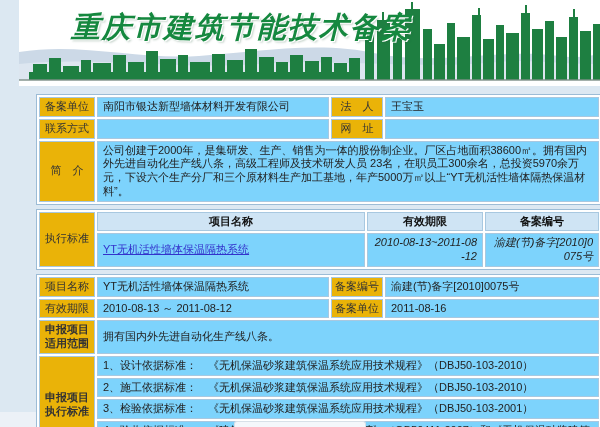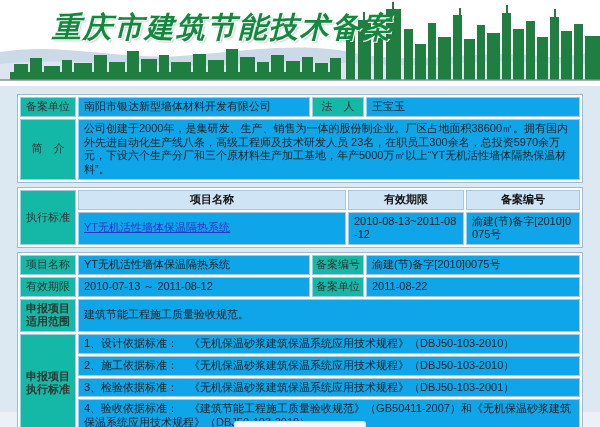--- a/index.html
+++ b/index.html
@@ -4,7 +4,7 @@
 <style>
   * { box-sizing: border-box; }
   body { margin:0; font-family:"Liberation Sans", sans-serif; background:#ffffff; }
-  .screen { width:600px; height:427px; position:relative; background:#dce8f2; overflow:hidden; }
+  .screen { width:600px; height:427px; position:relative; background:#dce8f2; overflow:hidden;padding-left:19px; }
 
   
   .banner { position:relative; height:86px; background:#ffffff; border-bottom:1px solid #c2cedb; }

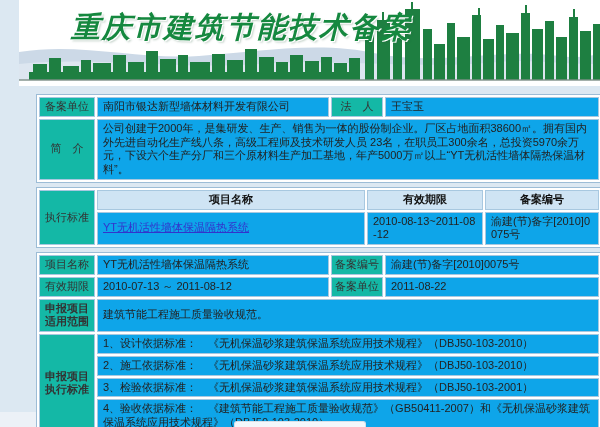--- a/index.html
+++ b/index.html
@@ -29,7 +29,7 @@
     background:#ffffff; border:1px solid #9cbcd6; margin:0 0 4px 0; }
   .tbl td { border:1px solid #a8c8e0; font-size:11px; line-height:1.25; color:#222;
     padding:2px 5px; height:18px; vertical-align:middle; word-break:break-all; }
-  td.lbl { background:#14b8a6; text-align:center; color:#333; padding:2px 2px; }
+  td.lbl { background:#eab308; text-align:center; color:#333; padding:2px 2px; }
   td.val { background:#0ea5e9; text-align:left; }
   td.ctr { text-align:left; }
   td.hdr { background:#cfe4f4; font-weight:bold; text-align:center; color:#111; height:15px; }

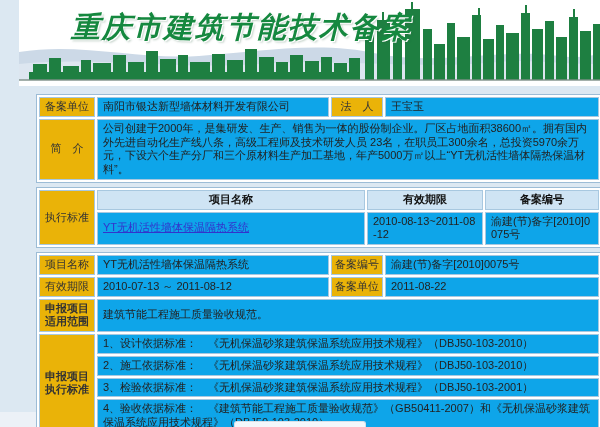--- a/index.html
+++ b/index.html
@@ -30,7 +30,7 @@
   .tbl td { border:1px solid #a8c8e0; font-size:11px; line-height:1.25; color:#222;
     padding:2px 5px; height:18px; vertical-align:middle; word-break:break-all; }
   td.lbl { background:#eab308; text-align:center; color:#333; padding:2px 2px; }
-  td.val { background:#0ea5e9; text-align:left; }
+  td.val { background:#7dd3fc; text-align:left; }
   td.ctr { text-align:left; }
   td.hdr { background:#cfe4f4; font-weight:bold; text-align:center; color:#111; height:15px; }
   .multiline { white-space:pre-line;font-weight:bold; }

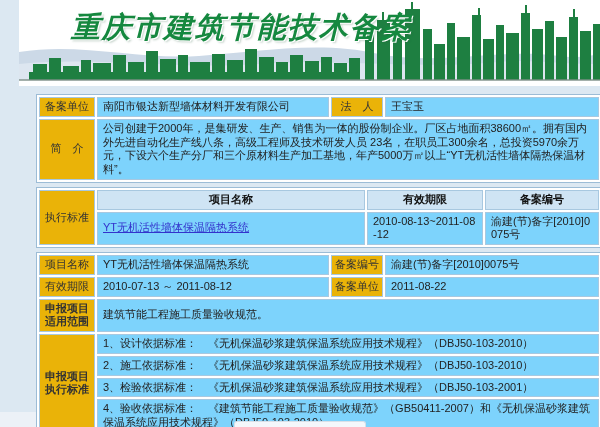--- a/index.html
+++ b/index.html
@@ -124,6 +124,12 @@
         <td class="val">王宝玉</td>
       </tr>
       <tr>
+        <td class="lbl">联系方式</td>
+        <td class="val"></td>
+        <td class="lbl">网　址</td>
+        <td class="val"></td>
+      </tr>
+      <tr>
         <td class="lbl">简　介</td>
         <td class="val h-intro" colspan="3">公司创建于2000年，是集研发、生产、销售为一体的股份制企业。厂区占地面积38600㎡。拥有国内外先进自动化生产线八条，高级工程师及技术研发人员 23名，在职员工300余名，总投资5970余万元，下设六个生产分厂和三个原材料生产加工基地，年产5000万㎡以上“YT无机活性墙体隔热保温材料”。</td>
       </tr>

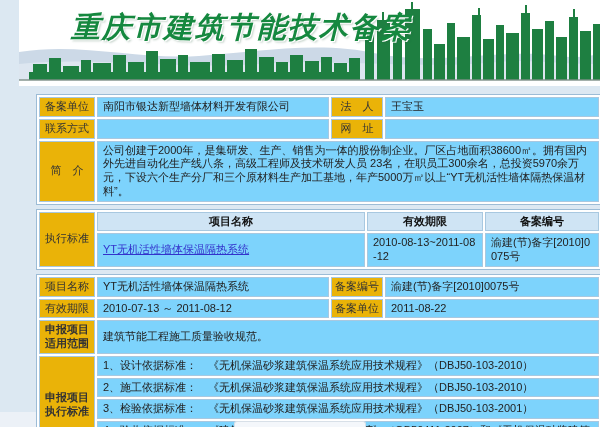--- a/index.html
+++ b/index.html
@@ -31,7 +31,7 @@
     padding:2px 5px; height:18px; vertical-align:middle; word-break:break-all; }
   td.lbl { background:#eab308; text-align:center; color:#333; padding:2px 2px; }
   td.val { background:#7dd3fc; text-align:left; }
-  td.ctr { text-align:left; }
+  td.ctr { text-align:right;font-style:italic; }
   td.hdr { background:#cfe4f4; font-weight:bold; text-align:center; color:#111; height:15px; }
   .multiline { white-space:pre-line;font-weight:bold; }
   .h-intro { height:38px;margin-top:19px; }

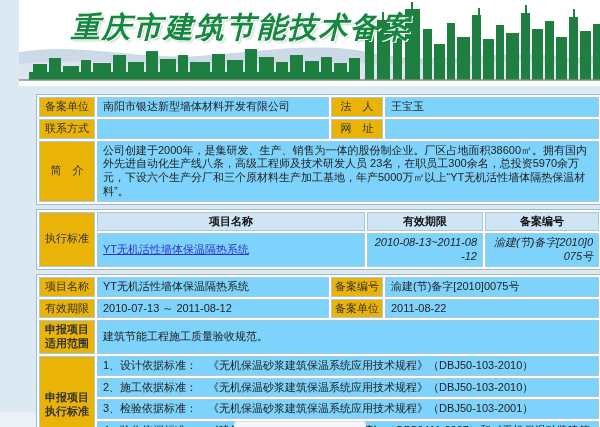--- a/index.html
+++ b/index.html
@@ -176,7 +176,7 @@
       </tr>
       <tr>
         <td class="lbl">有效期限</td>
-        <td class="val">2010-07-13 ～ 2011-08-12</td>
+        <td class="val">2010-08-13 ～ 2011-08-12</td>
         <td class="lbl">备案单位</td>
         <td class="val">2011-08-22</td>
       </tr>

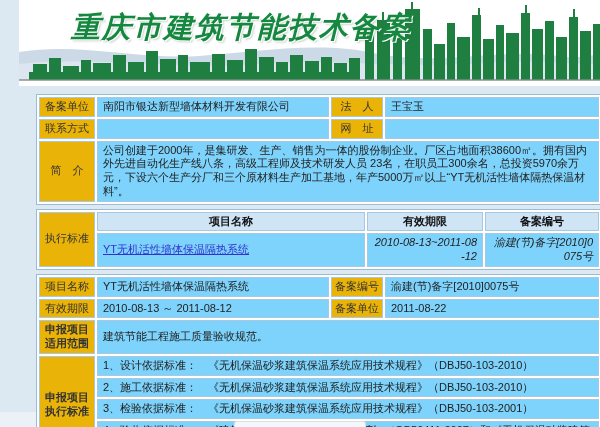--- a/index.html
+++ b/index.html
@@ -178,7 +178,7 @@
         <td class="lbl">有效期限</td>
         <td class="val">2010-08-13 ～ 2011-08-12</td>
         <td class="lbl">备案单位</td>
-        <td class="val">2011-08-22</td>
+        <td class="val">2011-08-16</td>
       </tr>
       <tr>
         <td class="lbl multiline h-scope">申报项目

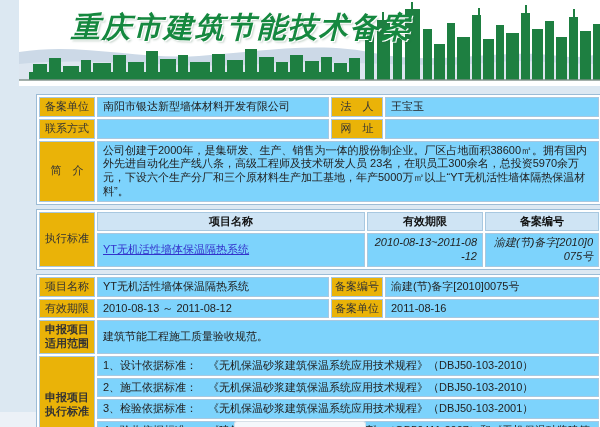--- a/index.html
+++ b/index.html
@@ -183,7 +183,7 @@
       <tr>
         <td class="lbl multiline h-scope">申报项目
 适用范围</td>
-        <td class="val" colspan="3">建筑节能工程施工质量验收规范。</td>
+        <td class="val" colspan="3">拥有国内外先进自动化生产线八条。</td>
       </tr>
       <tr>
         <td class="lbl multiline" rowspan="4">申报项目

